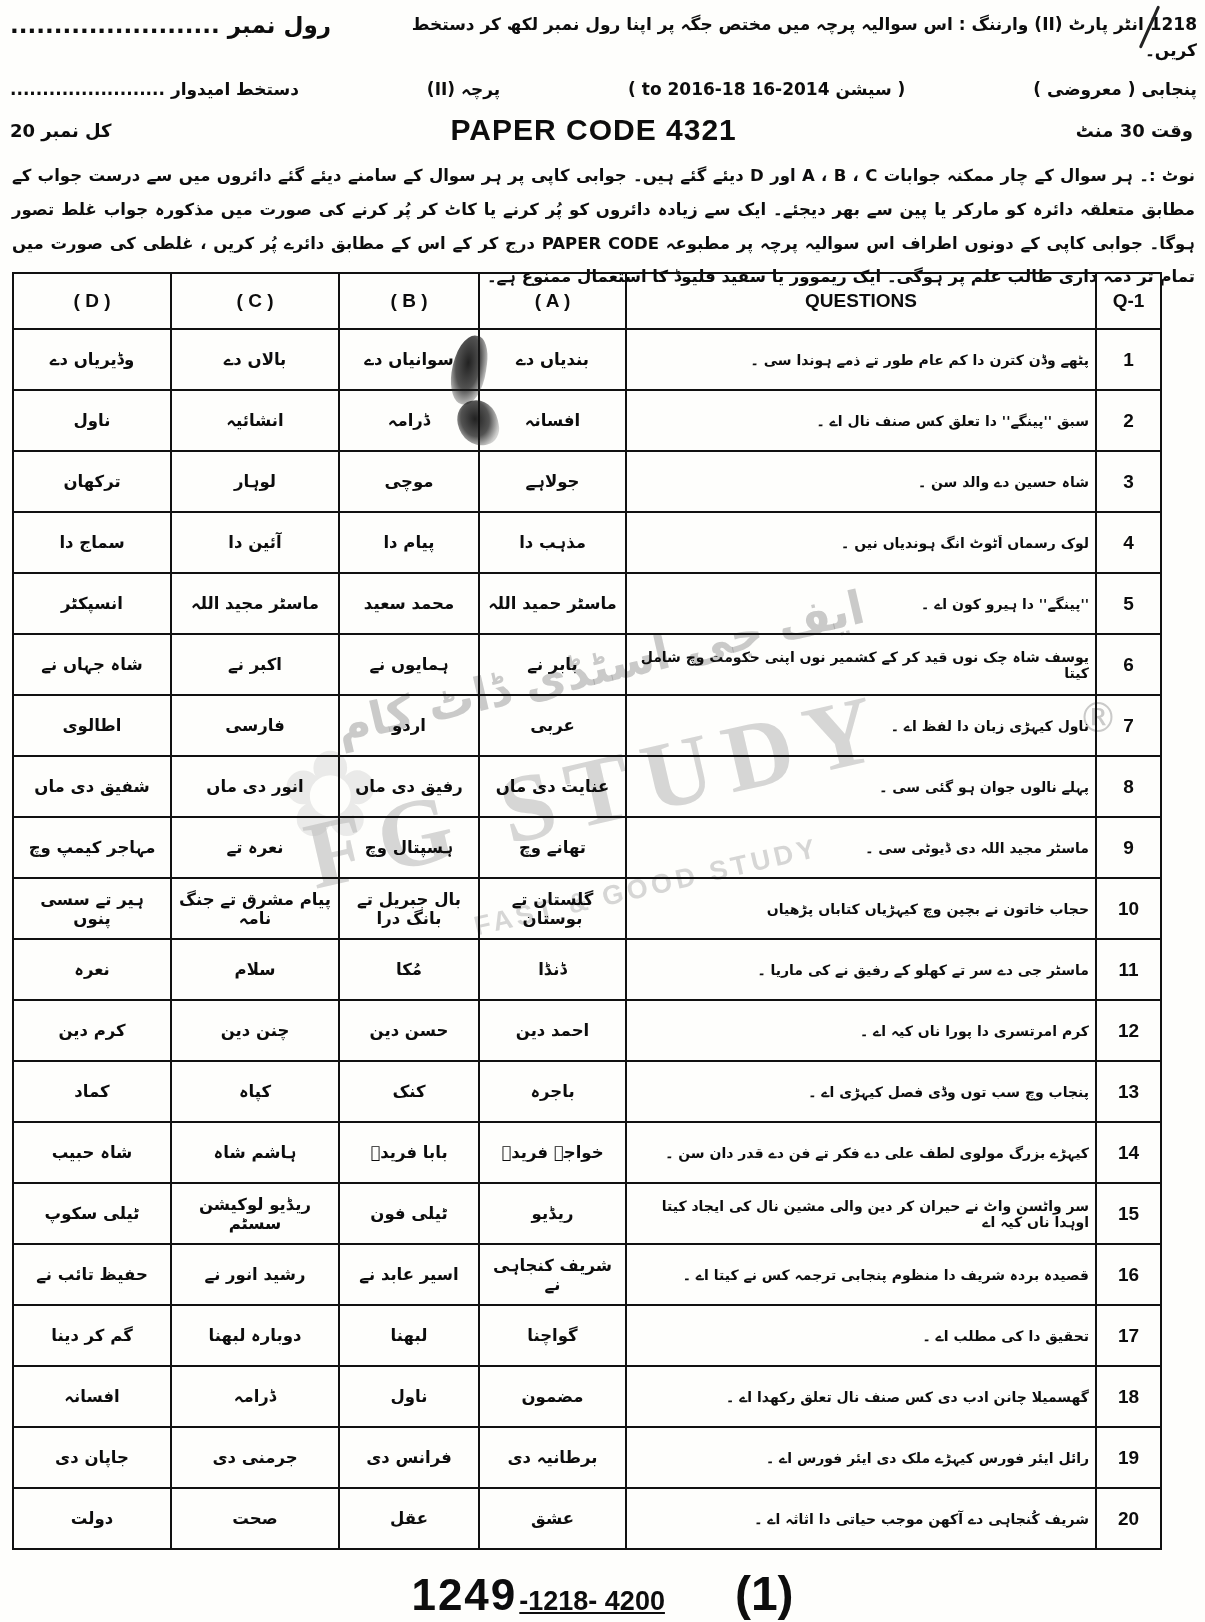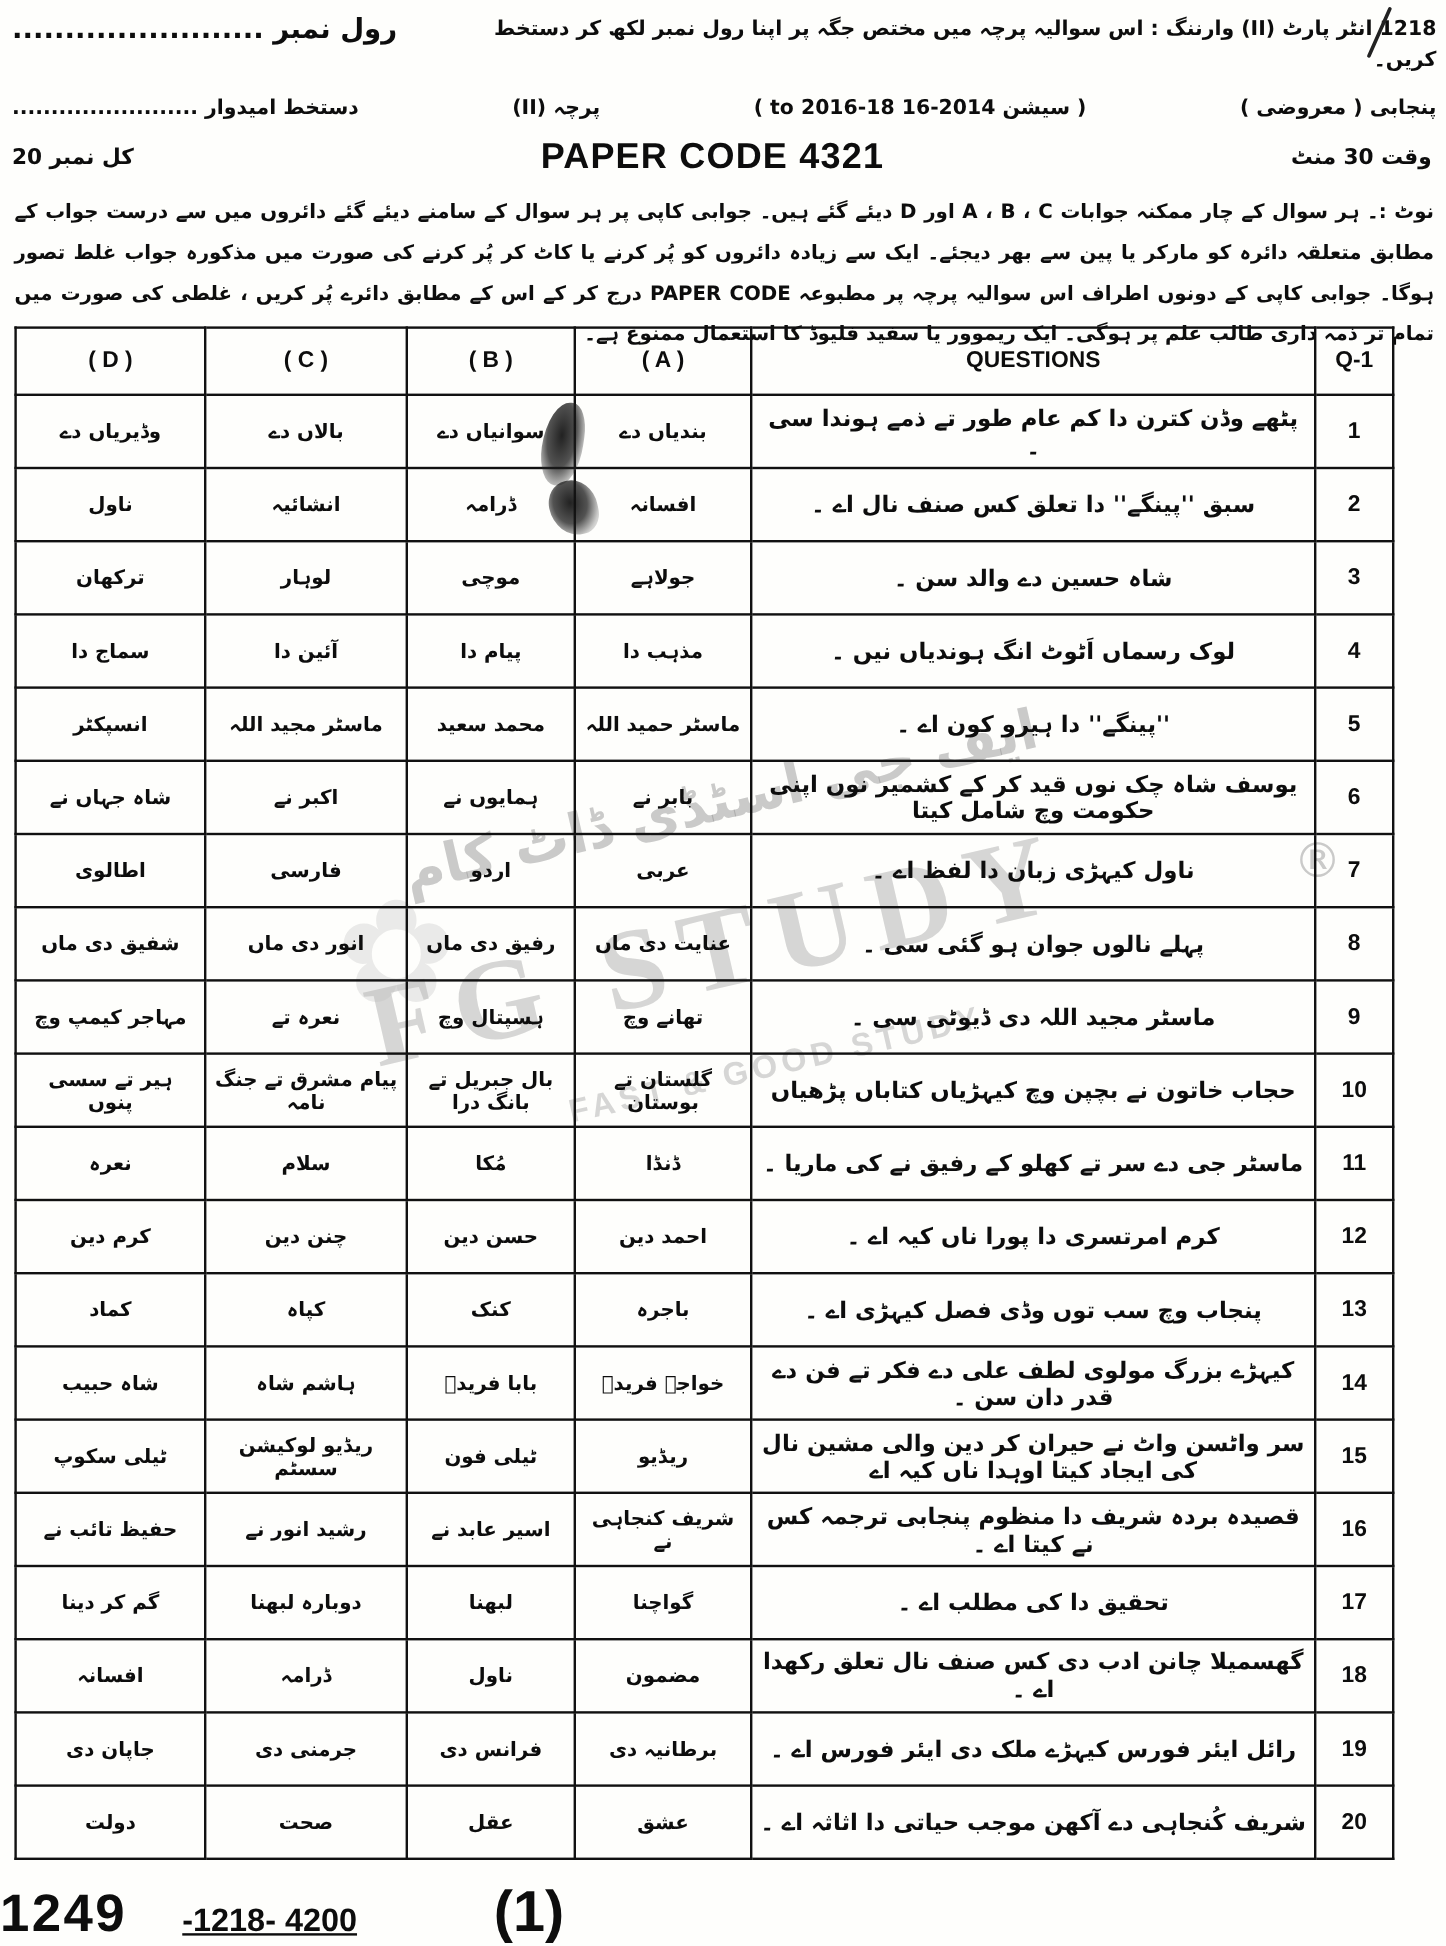--- a/index.html
+++ b/index.html
@@ -46,7 +46,7 @@
   }
   table.qtable tbody tr{height:61px;}
   td.opt{ text-align:center;direction:rtl;font-size:16.5px;font-weight:bold; }
-  td.qtext{ direction:rtl;text-align:center;font-size:19px;font-weight:bold;padding-right:10px; }
+  td.qtext{ direction:rtl;text-align:right;font-size:14px;font-weight:bold;padding-right:10px; }
   td.qno{ text-align:center;font-family:"Liberation Sans", sans-serif;font-size:19px;font-weight:bold; }
 
   col.cD{width:158px;} col.cC{width:168px;} col.cB{width:140px;}

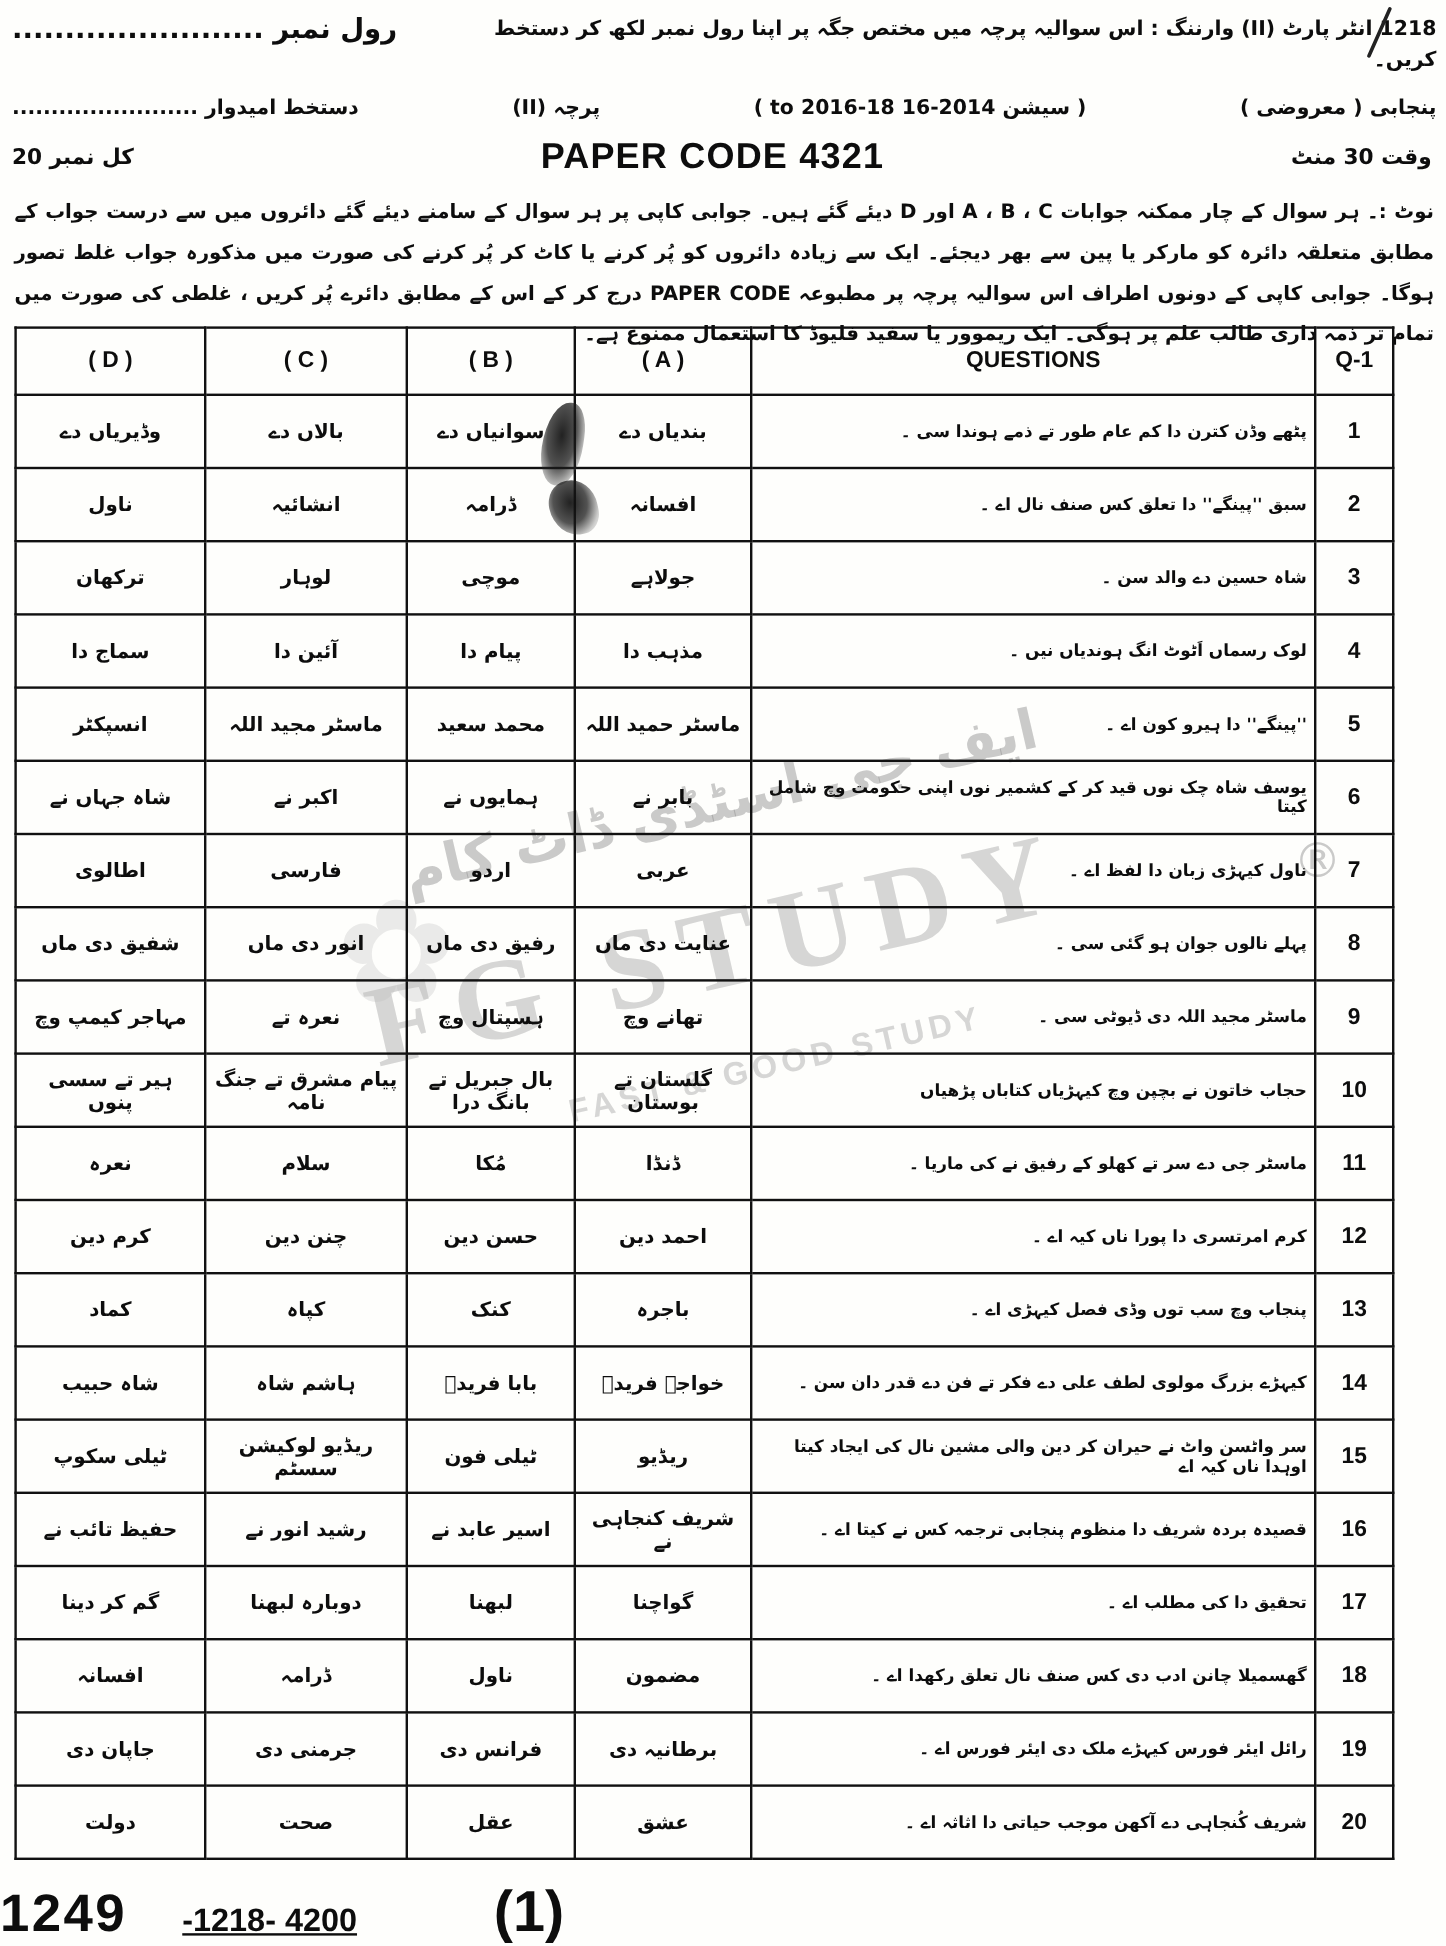--- a/index.html
+++ b/index.html
@@ -75,8 +75,8 @@
   
   .footer{
     position:absolute;z-index:2;left:0;right:0;top:1566px;
-    display:flex;align-items:baseline;
-    font-family:"Liberation Sans", sans-serif;font-weight:bold;gap:44px;
+    display:flex;align-items:baseline;justify-content:center;
+    font-family:"Liberation Sans", sans-serif;font-weight:bold;
   }
   .footer .big{font-size:44px;letter-spacing:2px;}
   .footer .mid{font-size:27px;margin-left:2px;text-decoration:underline;}

